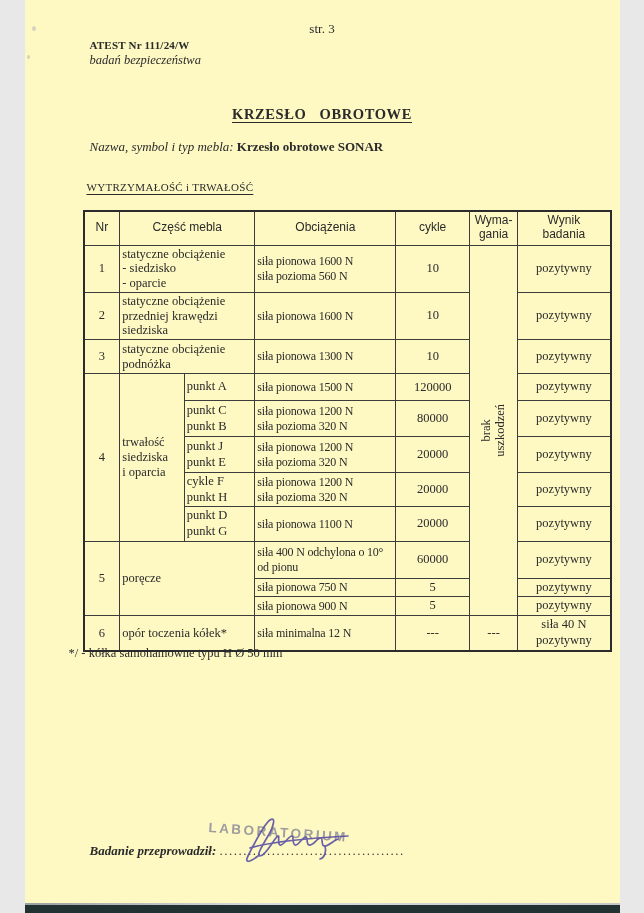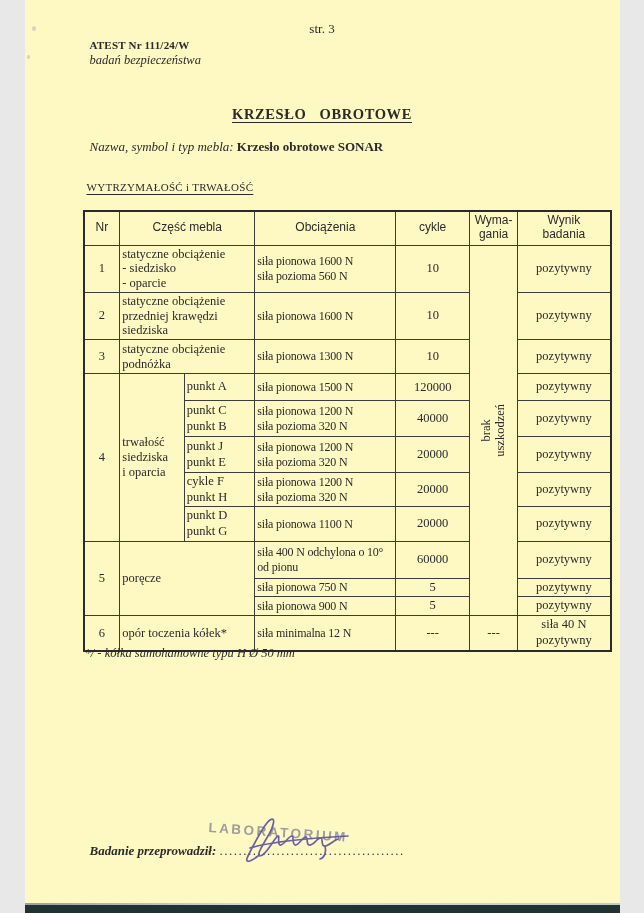--- a/index.html
+++ b/index.html
@@ -211,7 +211,7 @@
         <div>siła pionowa 1200 N</div>
         <div>siła pozioma 320 N</div>
       </td>
-      <td class="c-cycles">40000</td>
+      <td class="c-cycles">80000</td>
       <td class="c-result">pozytywny</td>
     </tr>
     <tr style="height:36px">

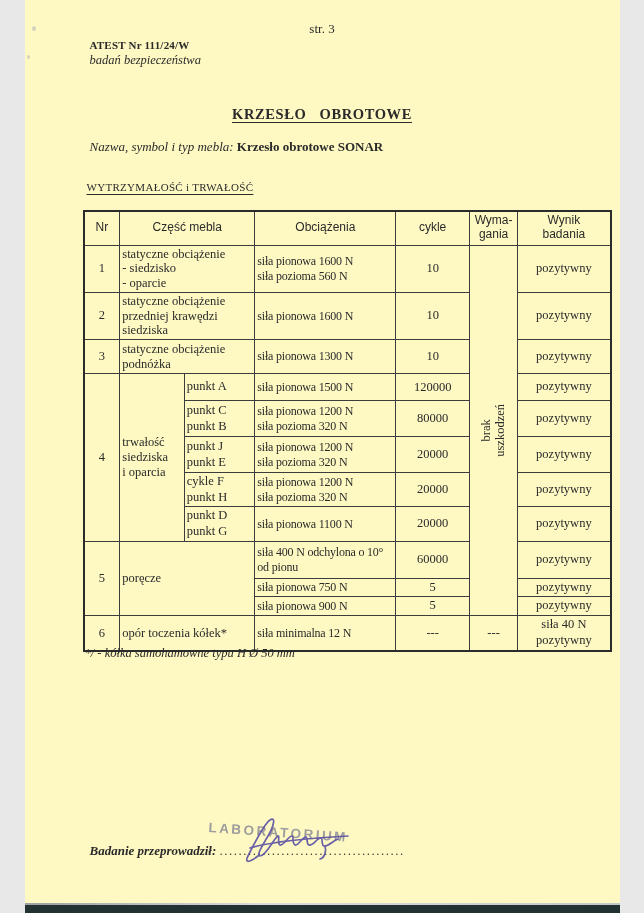--- a/index.html
+++ b/index.html
@@ -68,7 +68,7 @@
   }
   .thick-top td { border-top-width:2px; }
 
-  .footnote { position:absolute; top:646px; left:60px; font-size:12.5px;font-style:italic; }
+  .footnote { position:absolute; top:646px; left:44px; font-size:12.5px; }
 
   .sign-block { position:absolute; top:843px; left:65px; font-size:13px; }
   .sign-label { font-weight:bold; font-style:italic; }

